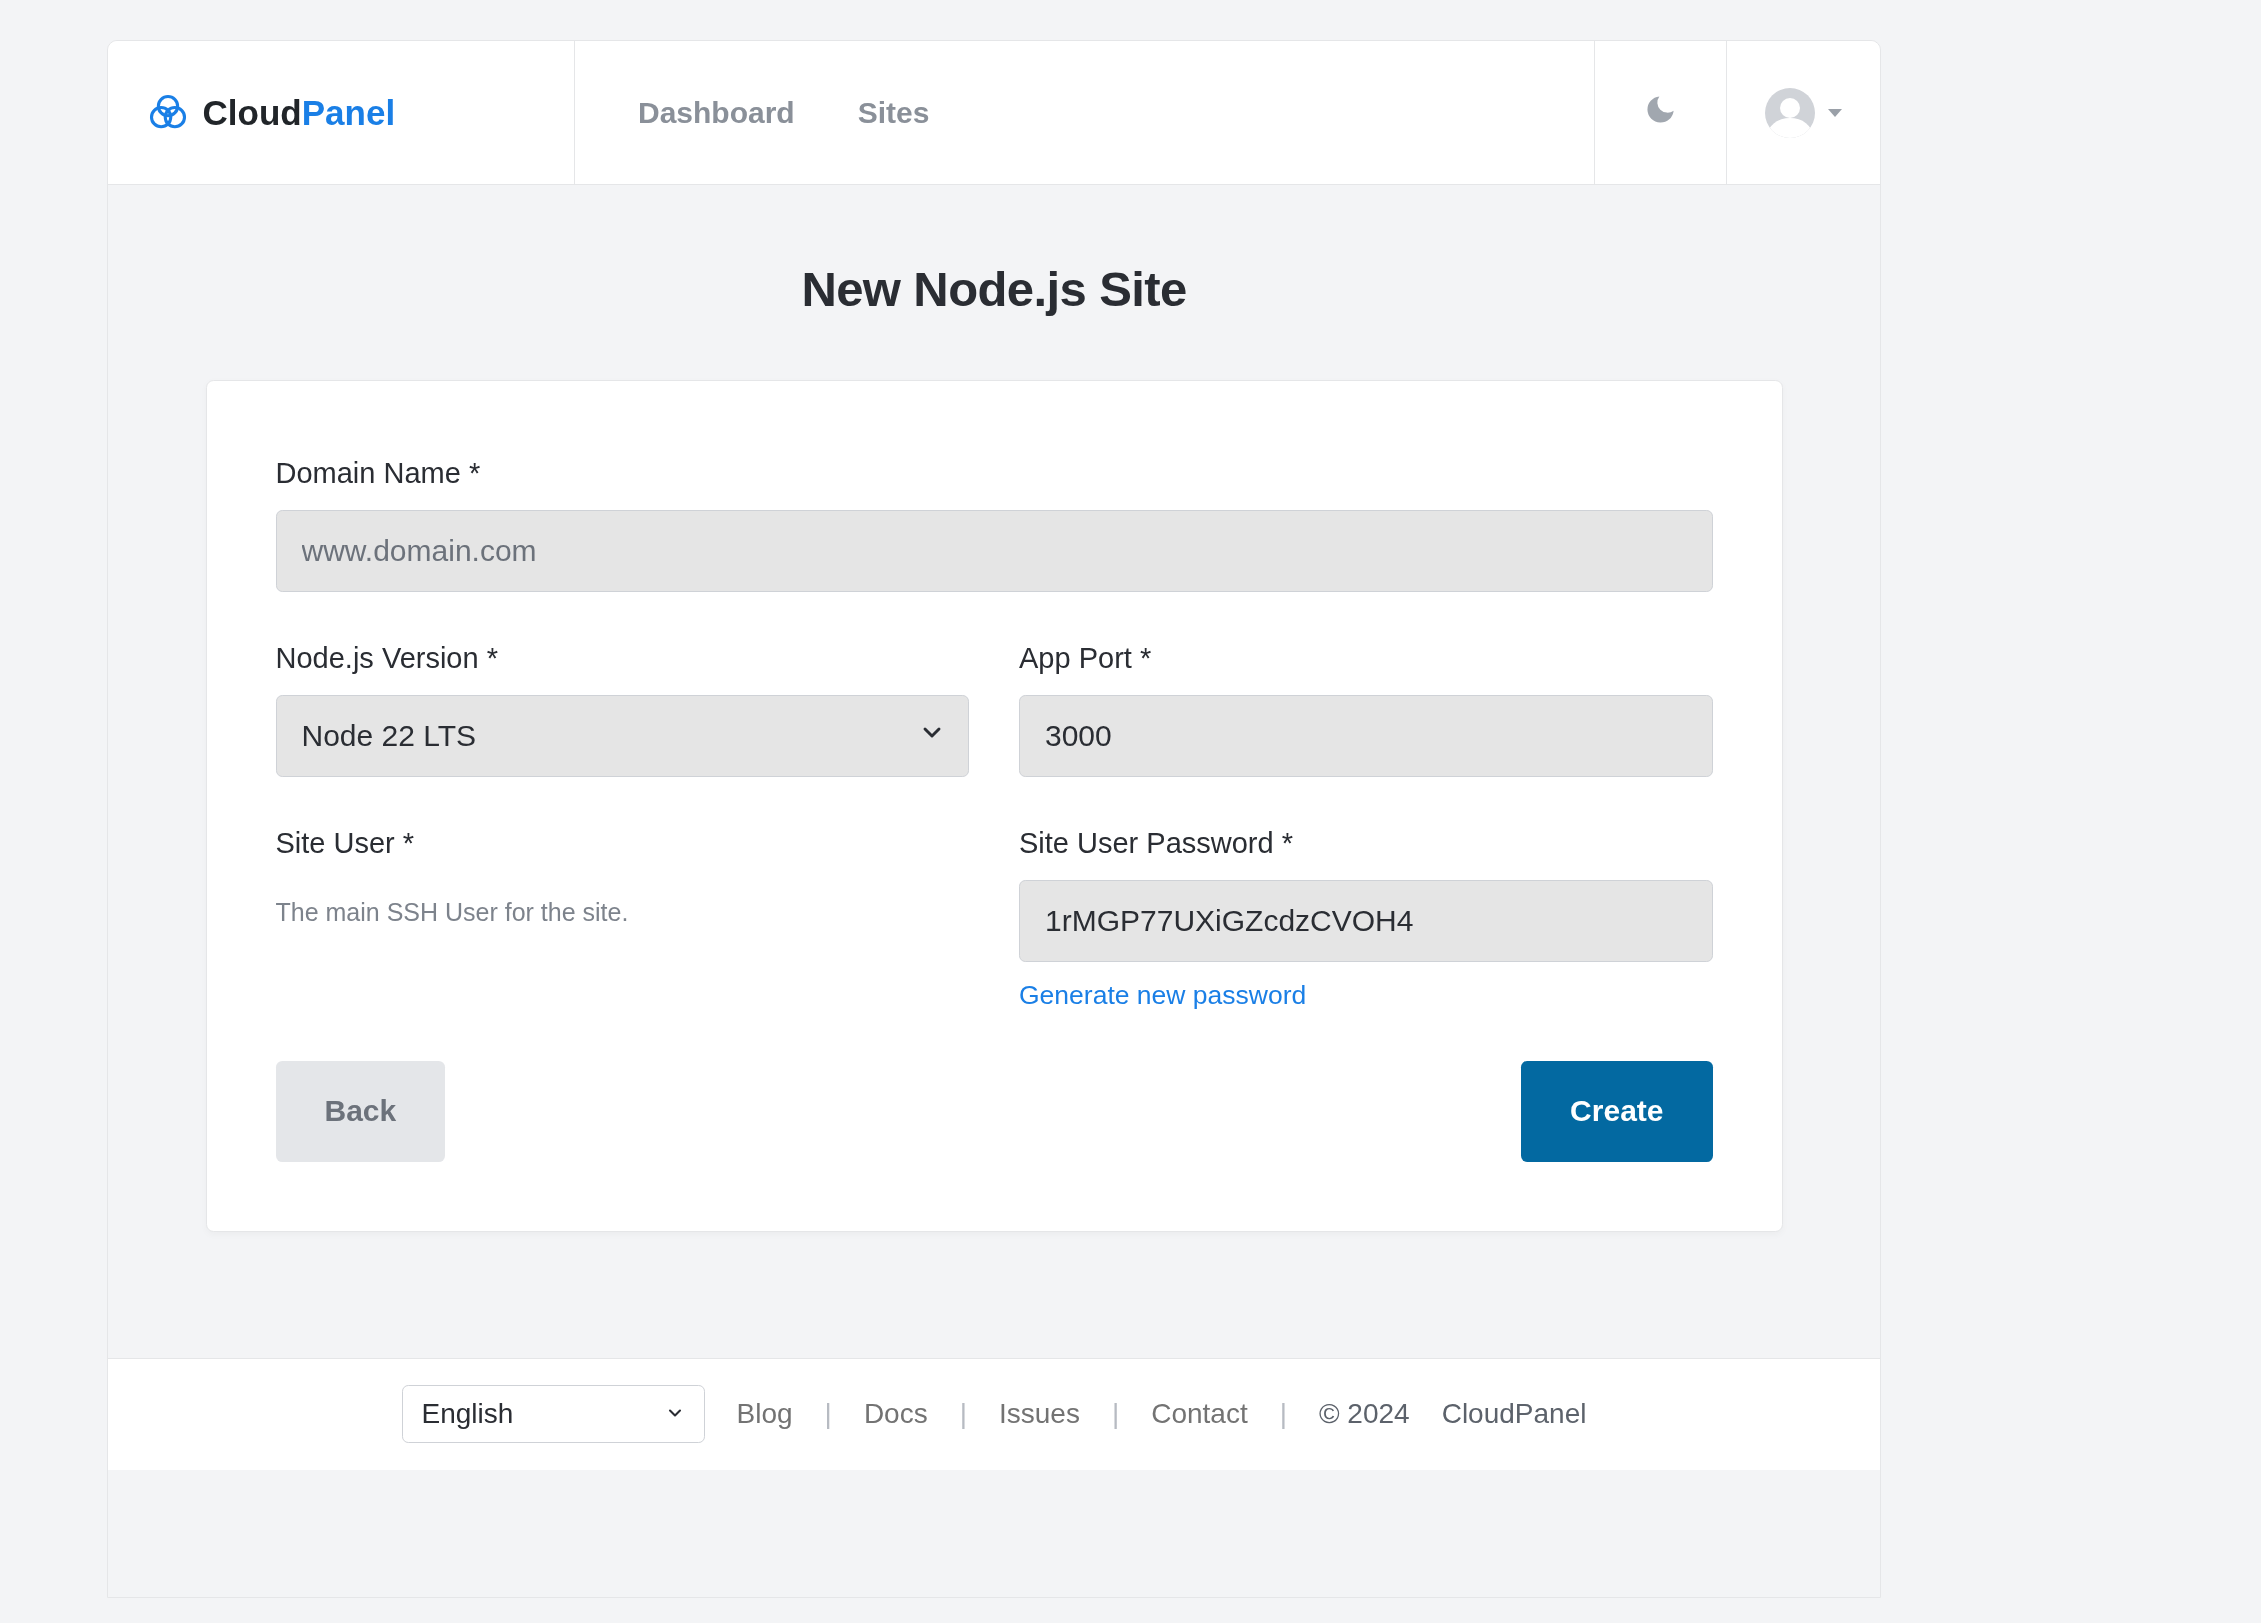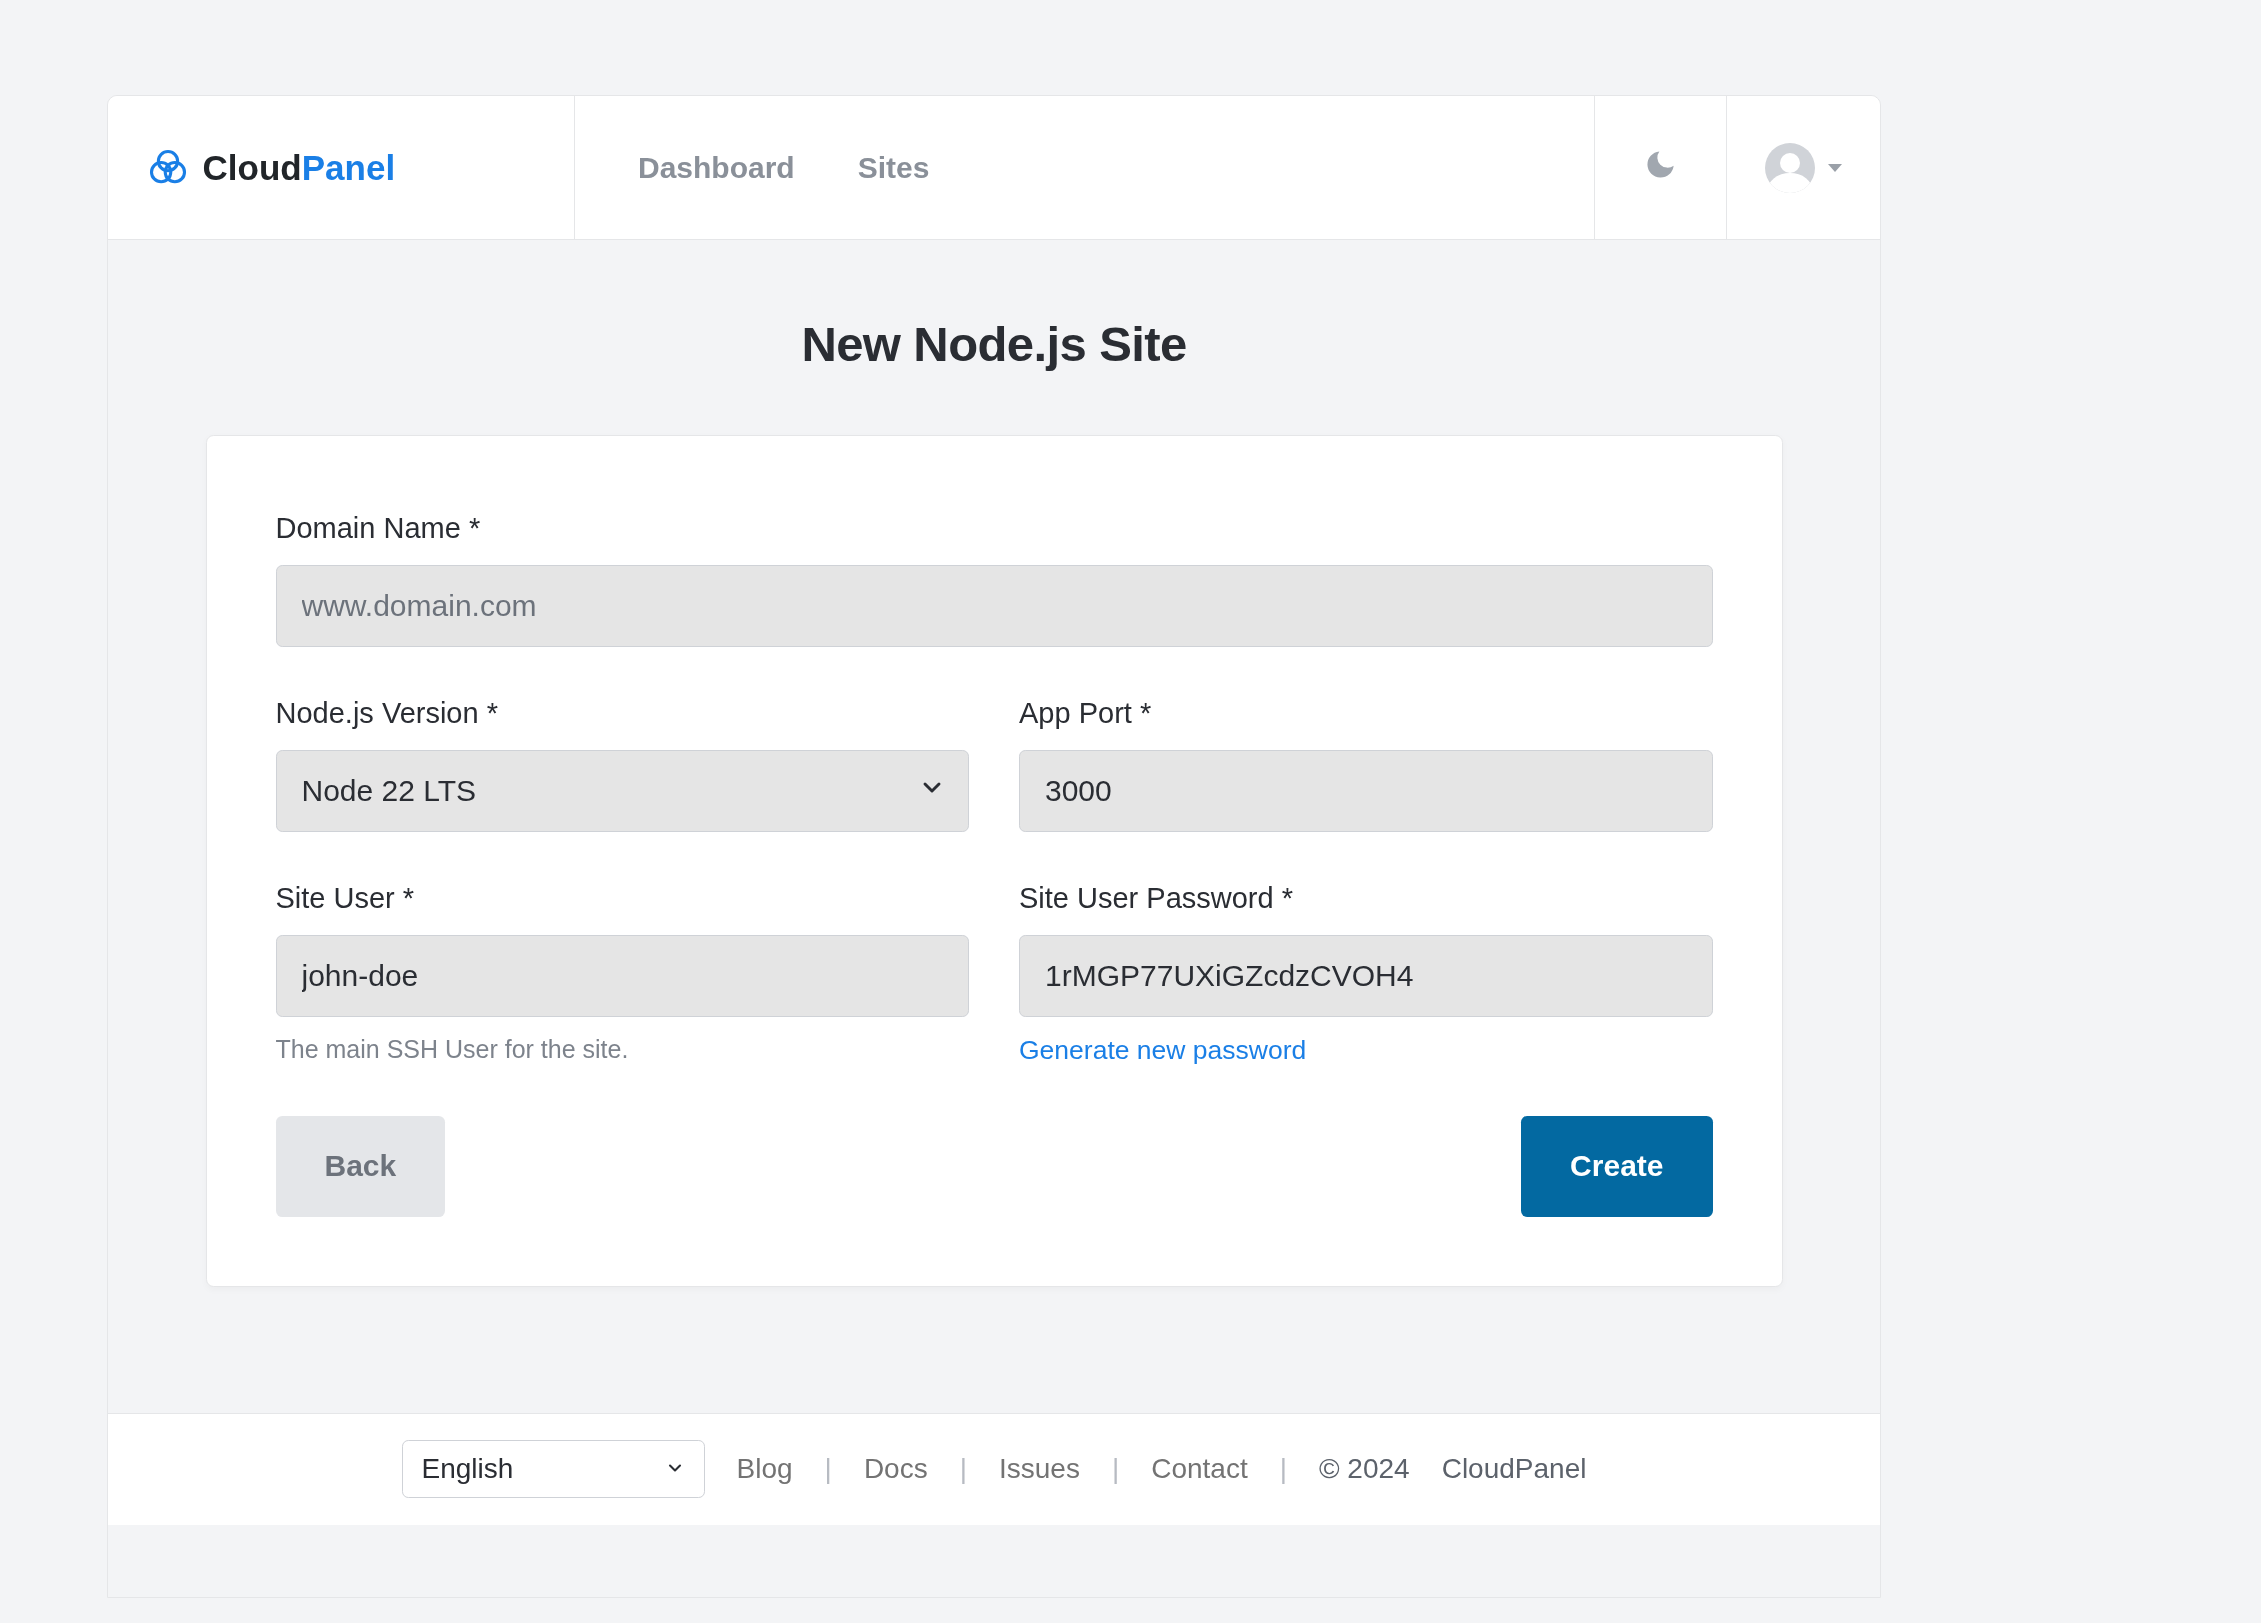--- a/index.html
+++ b/index.html
@@ -15,7 +15,7 @@
   .page {
     width: 1988px;
     min-height: 1623px;
-    padding: 95px 107px 25px;
+    padding: 40px 107px 25px;
     display: flex;
     flex-direction: column;
   }

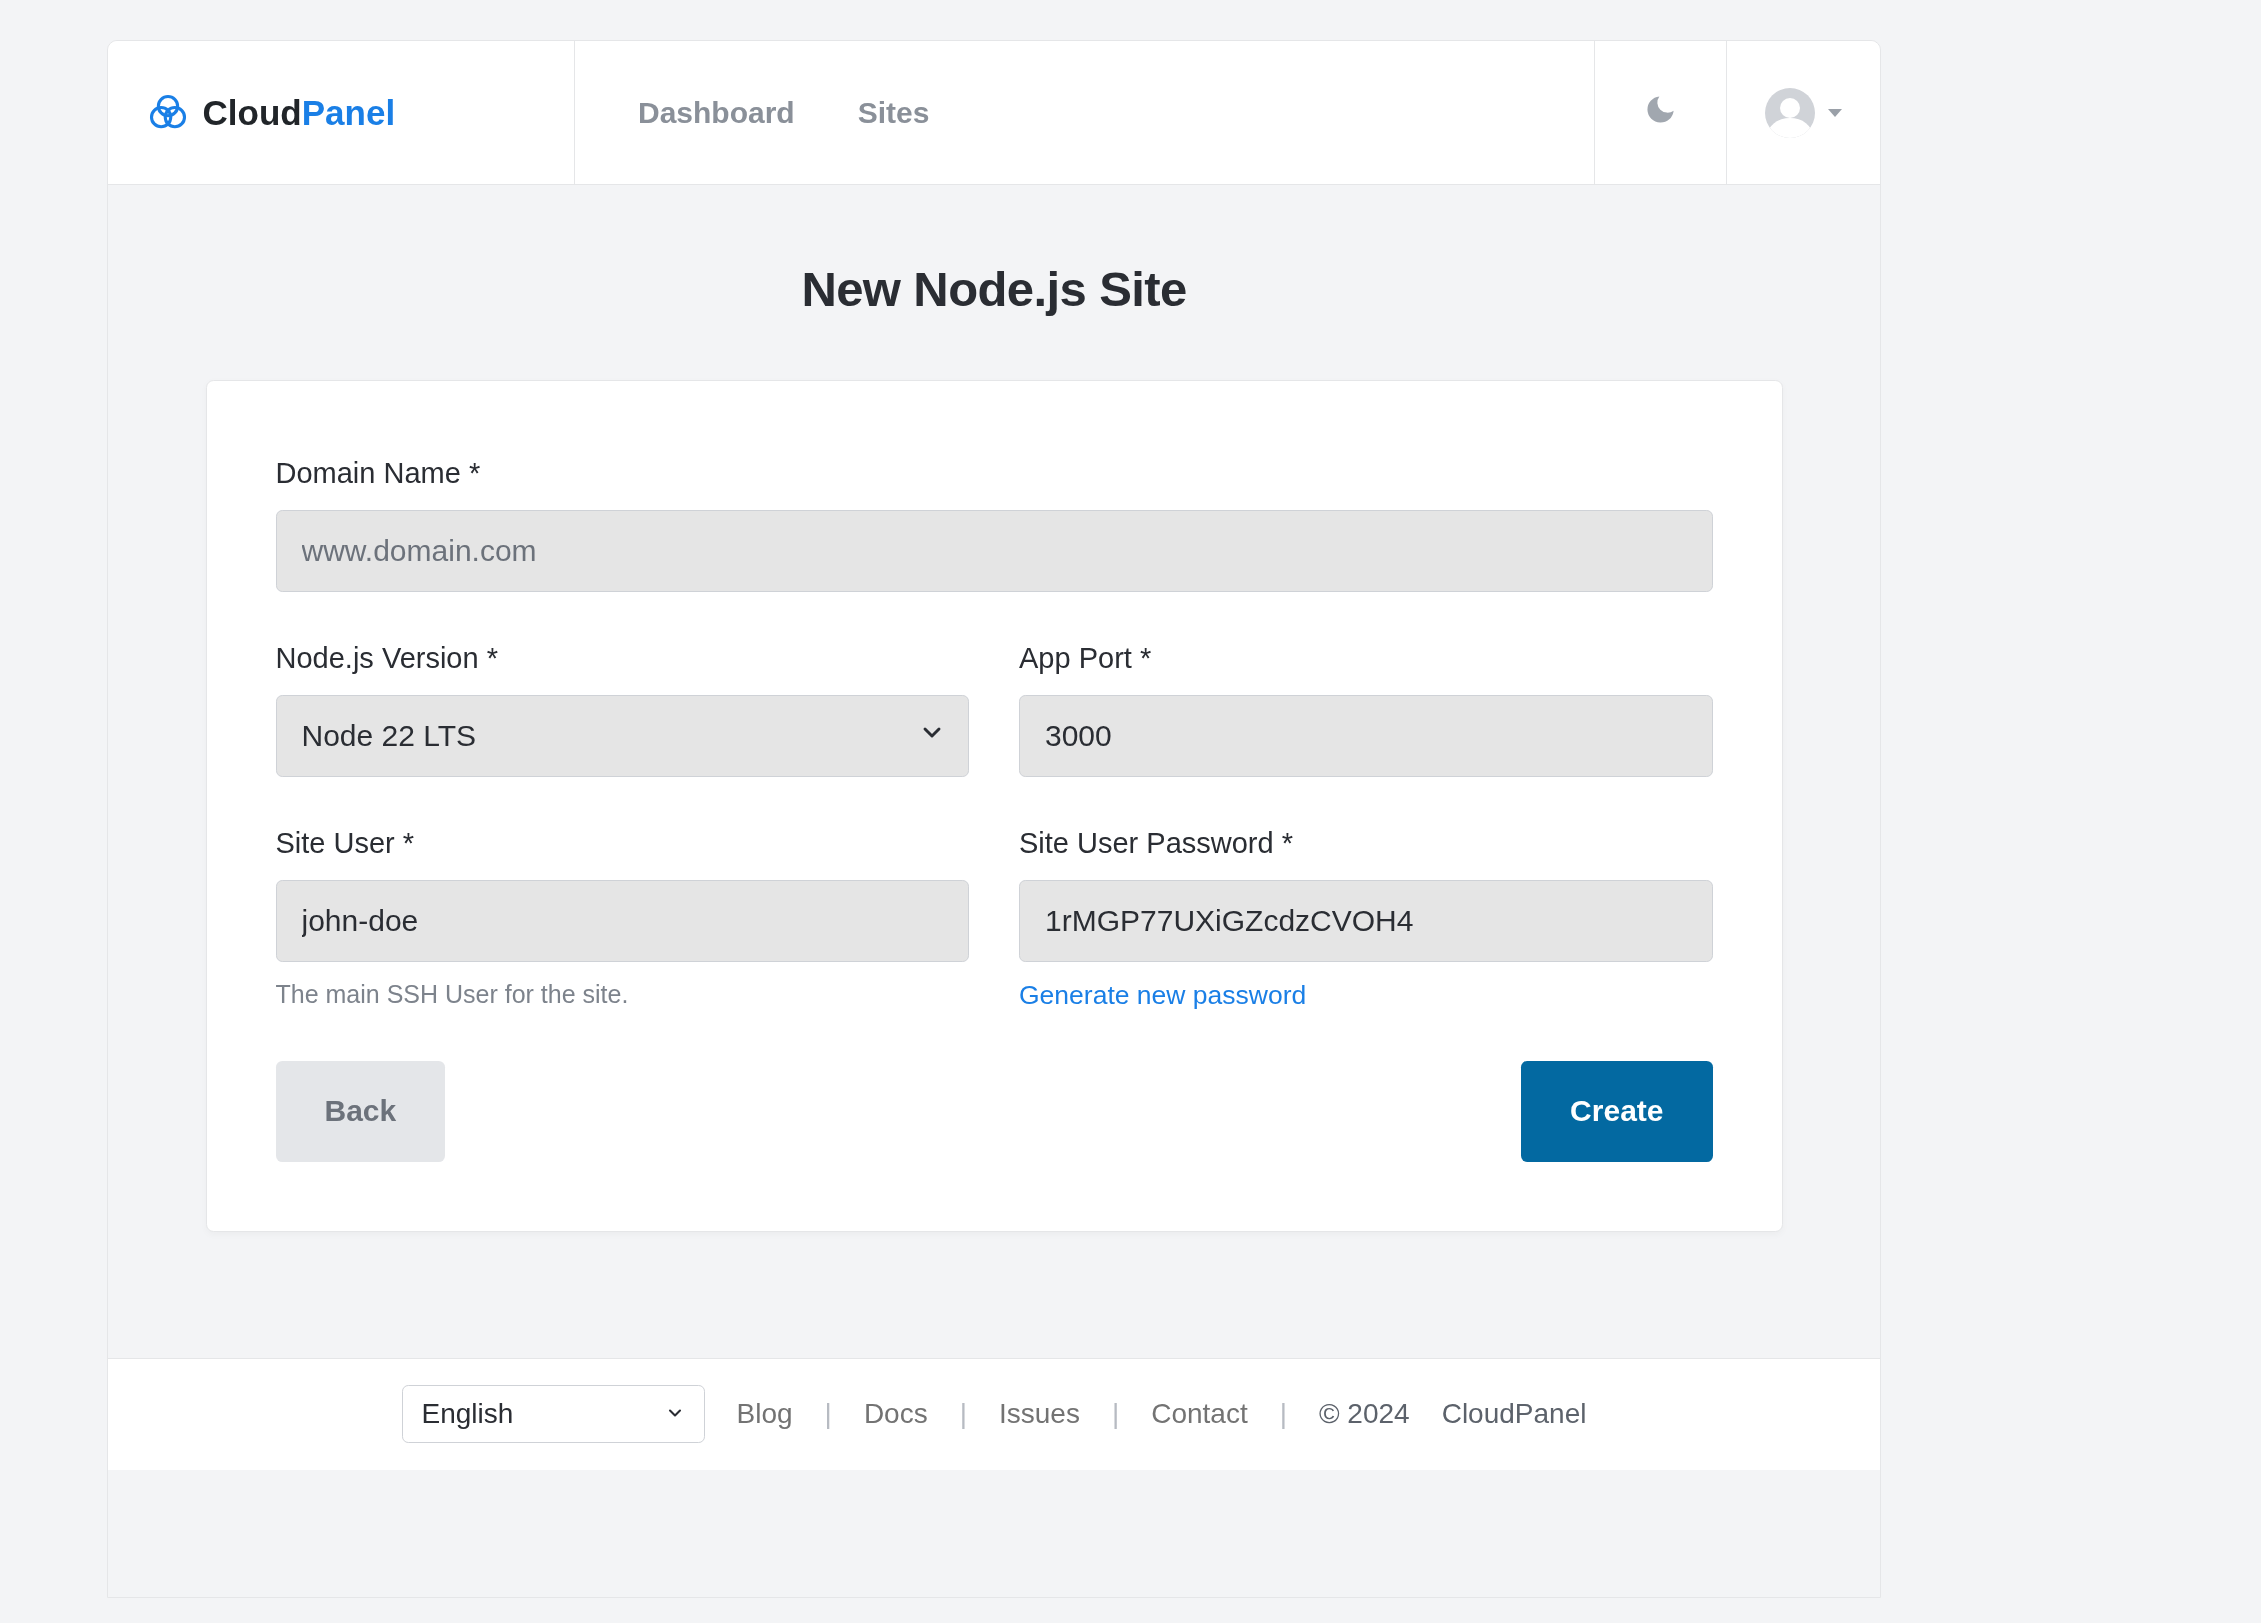--- a/index.html
+++ b/index.html
@@ -223,7 +223,6 @@
         <div class="form-row">
           <div class="form-group">
             <label class="label">Site User *</label>
-            <input class="input" type="text" value="john-doe" style="">
             <div class="hint">The main SSH User for the site.</div>
           </div>
           <div class="form-group">

